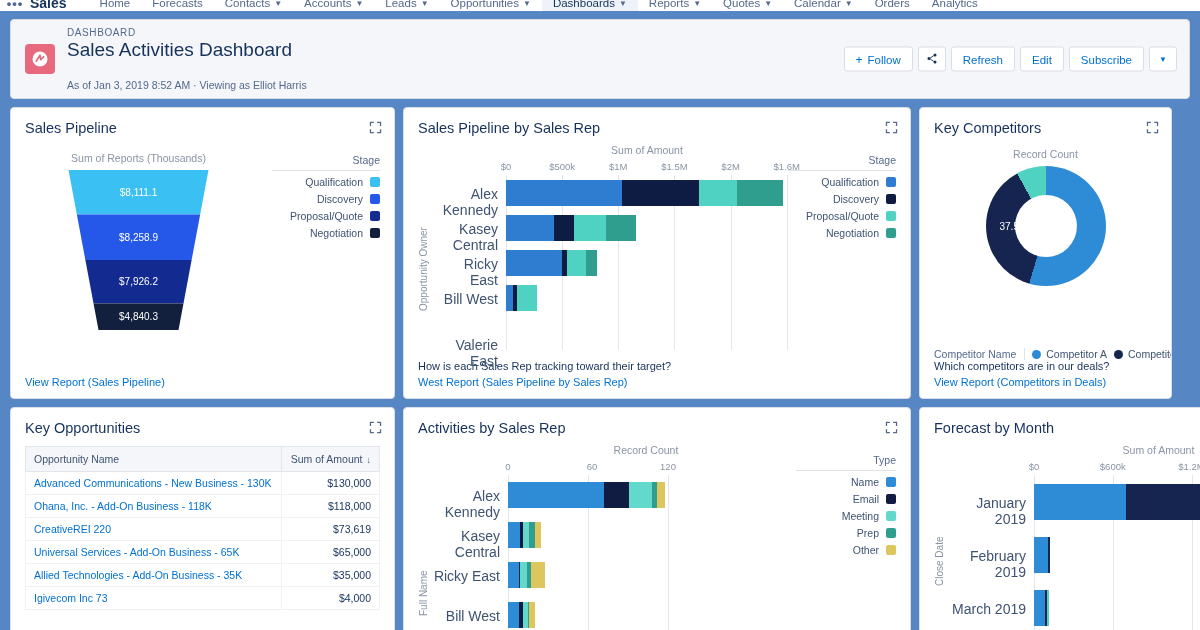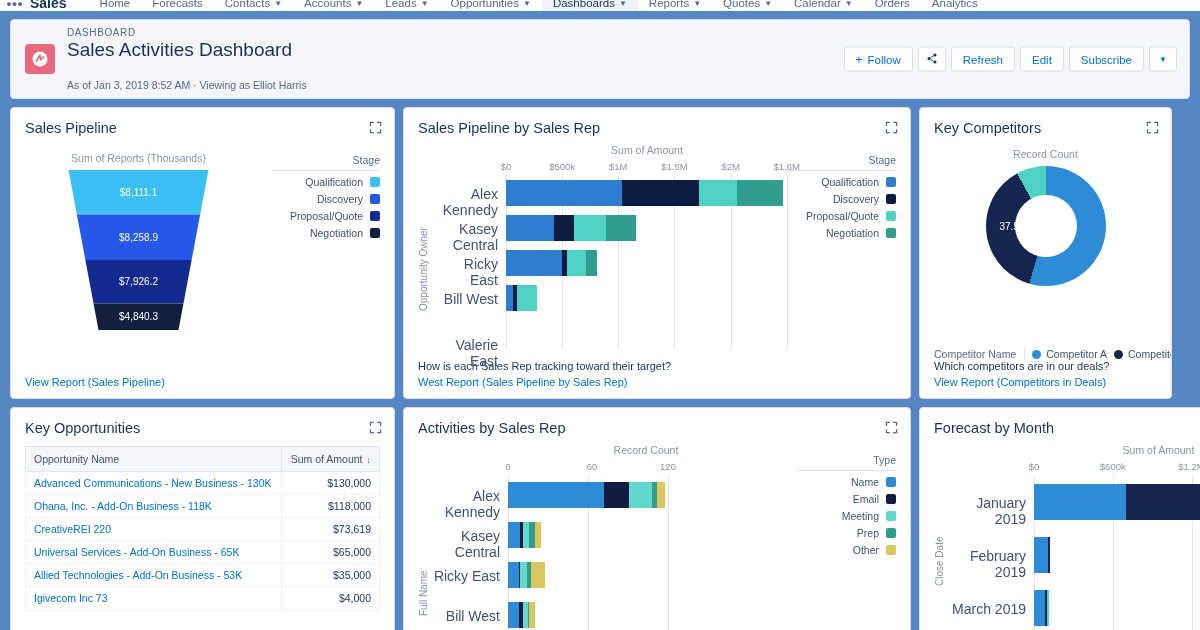--- a/index.html
+++ b/index.html
@@ -481,7 +481,7 @@
               <td class="num">$65,000</td>
             </tr>
             <tr>
-              <td class="name">Allied Technologies - Add-On Business - 53K</td>
+              <td class="name">Allied Technologies - Add-On Business - 35K</td>
               <td class="num">$35,000</td>
             </tr>
             <tr>

